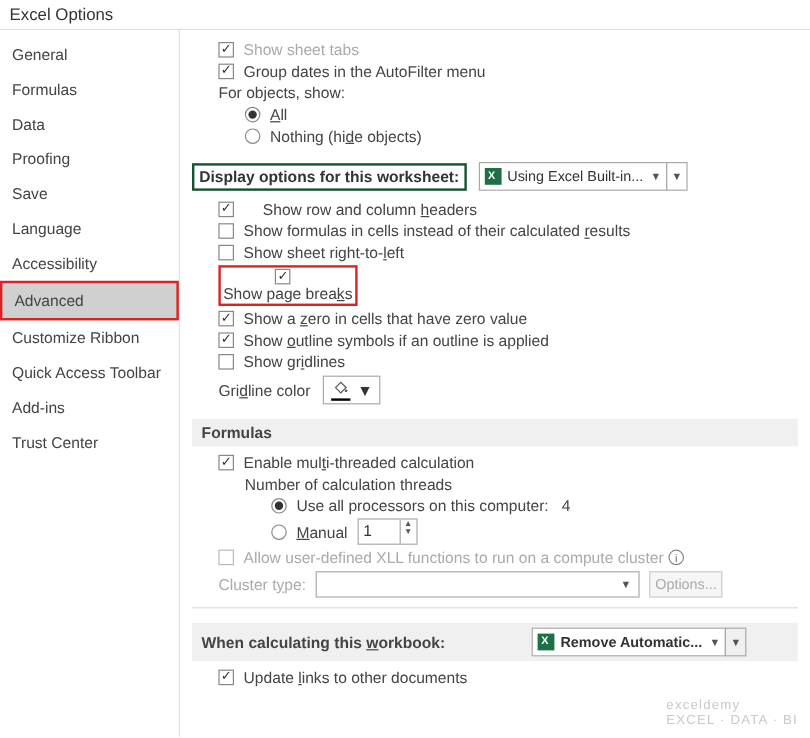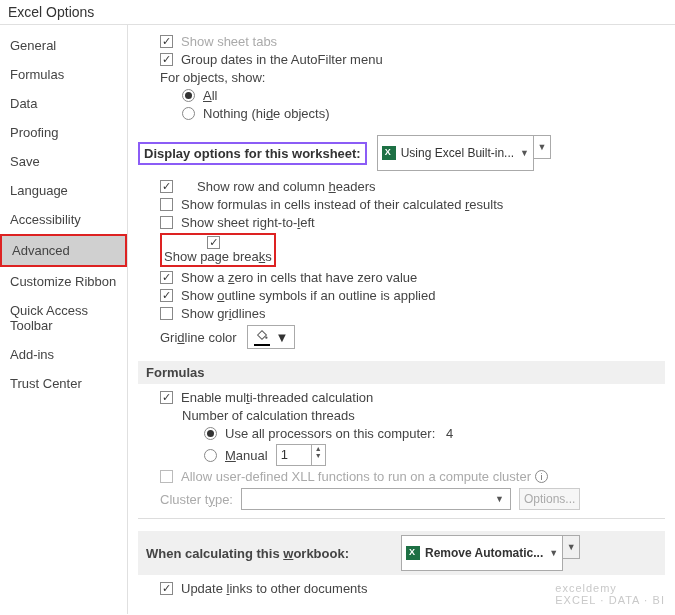--- a/index.html
+++ b/index.html
@@ -24,7 +24,7 @@
     height: calc(100% - 26px);
   }
   .sidebar {
-    width: 128px;
+    width: 150px;
     border-right: 1px solid #e0e0e0;
     padding-top: 6px;
     background: #fff;

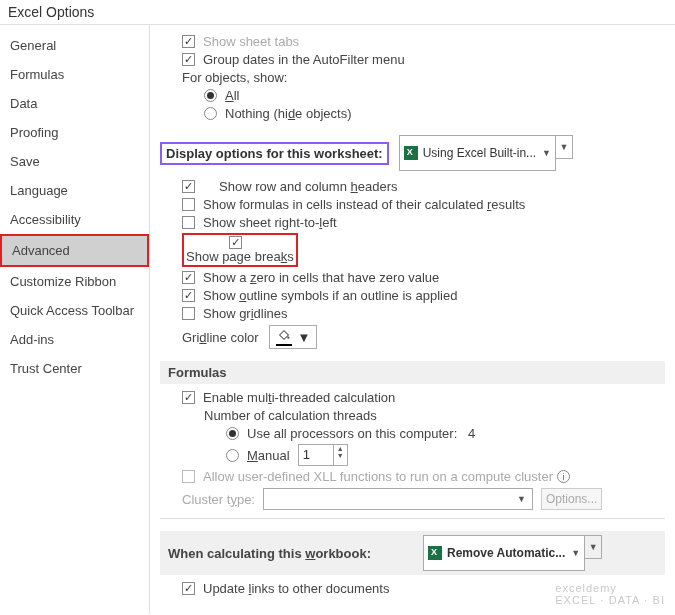--- a/index.html
+++ b/index.html
@@ -66,7 +66,7 @@
     padding: 4px 8px;
     font-weight: bold;
   }
-  .redbox { border: 2px solid #8b5cf6; padding: 2px 4px; display: inline-block; }
+  .redbox { border: 2px solid #14532d; padding: 2px 4px; display: inline-block; }
   .redbox-outer { border: 2px solid #d22; padding: 1px 2px; display: inline-block; }
   .dropdown {
     display: inline-flex; align-items:center; border:1px solid #aaa; height:36px; padding:0 4px; background:#fff;

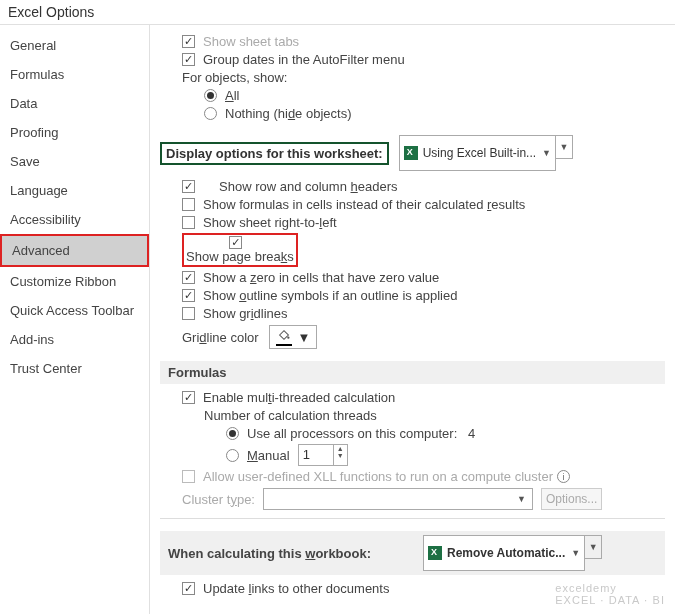--- a/index.html
+++ b/index.html
@@ -69,7 +69,7 @@
   .redbox { border: 2px solid #14532d; padding: 2px 4px; display: inline-block; }
   .redbox-outer { border: 2px solid #d22; padding: 1px 2px; display: inline-block; }
   .dropdown {
-    display: inline-flex; align-items:center; border:1px solid #aaa; height:36px; padding:0 4px; background:#fff;
+    display: inline-flex; align-items:center; border:1px solid #aaa; height:24px; padding:0 4px; background:#fff;
   }
   .dropdown .xl-icon { width:14px; height:14px; background:#1d7044; margin-right:5px; position:relative; }
   .dropdown .xl-icon::after { content:"X"; color:#fff; font-size:9px; font-weight:bold; position:absolute; left:3px; top:1px;}

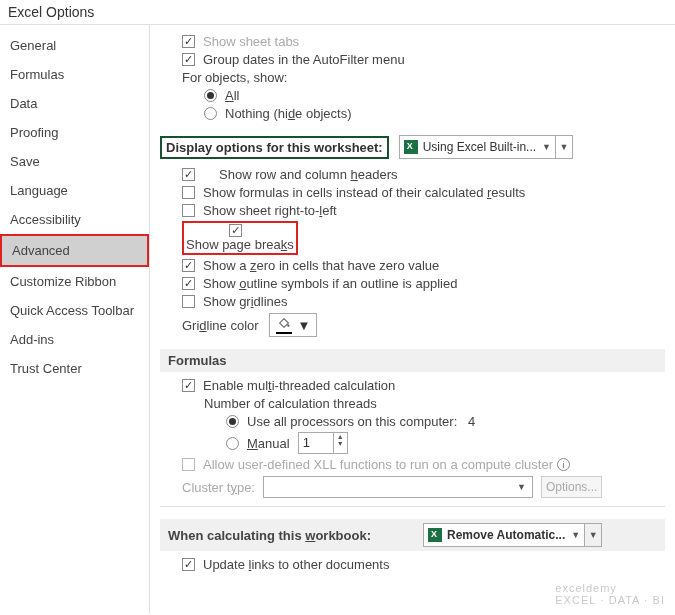--- a/index.html
+++ b/index.html
@@ -243,7 +243,7 @@
 
     <div class="divider-line"></div>
 
-    <div class="row section-head bar" style="display:flex;align-items:center;">
+    <div class="row section-head bar" style="display:flex;align-items:center;gap:20px;">
       <span><b>When calculating this <u>w</u>orkbook:</b></span>
       <span style="margin-left:10px; display:inline-flex;padding-left:42px;">
         <span class="dropdown">

